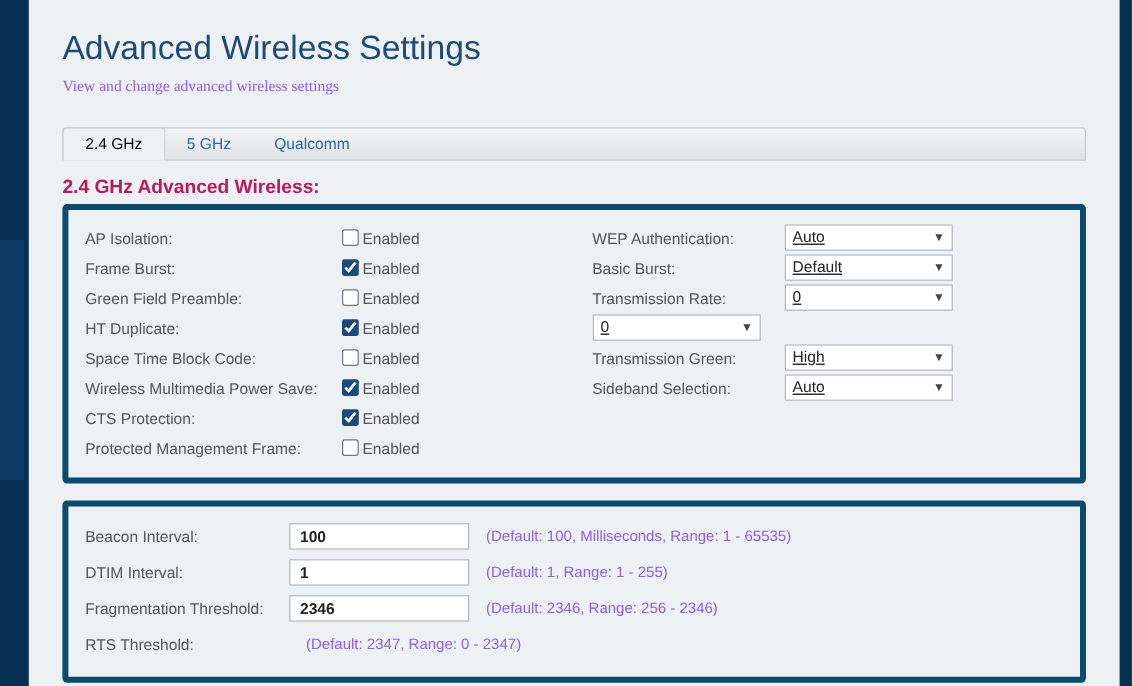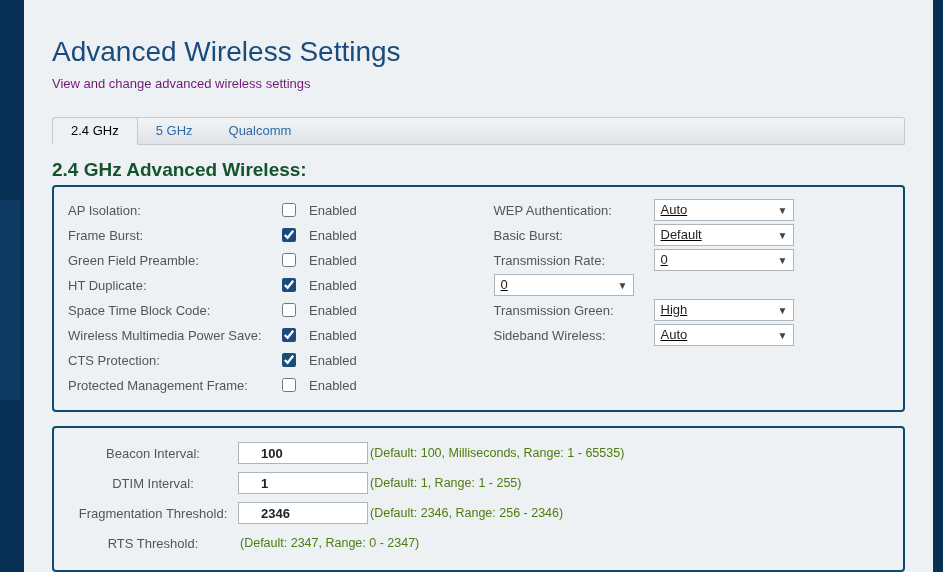--- a/index.html
+++ b/index.html
@@ -35,7 +35,7 @@
     box-sizing: border-box;
   }
   h1.page-title {
-    margin: 12px 0 8px 0;
+    margin: 0 0 8px 0;
     font-size: 28px;
     font-weight: 400;
     color: #1b4b7c;

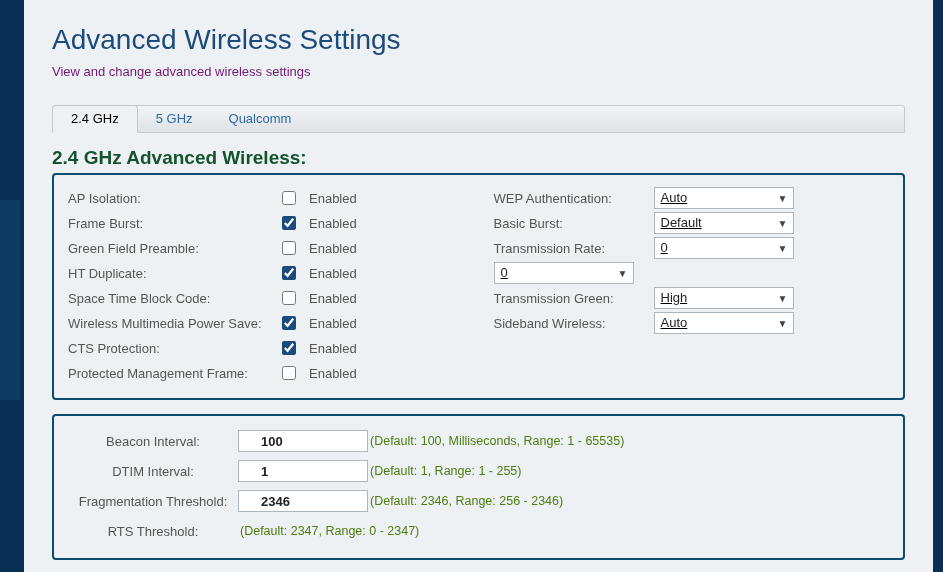--- a/index.html
+++ b/index.html
@@ -42,8 +42,9 @@
   }
   .page-subtitle {
     margin: 0 0 26px 0;
-    color: #701a75;
-    font-size: 13px;
+    color: #8b5cf6;
+    font-size: 13px;
+    font-family: Liberation Serif, serif;
   }
   .tab-bar {
     position: relative;

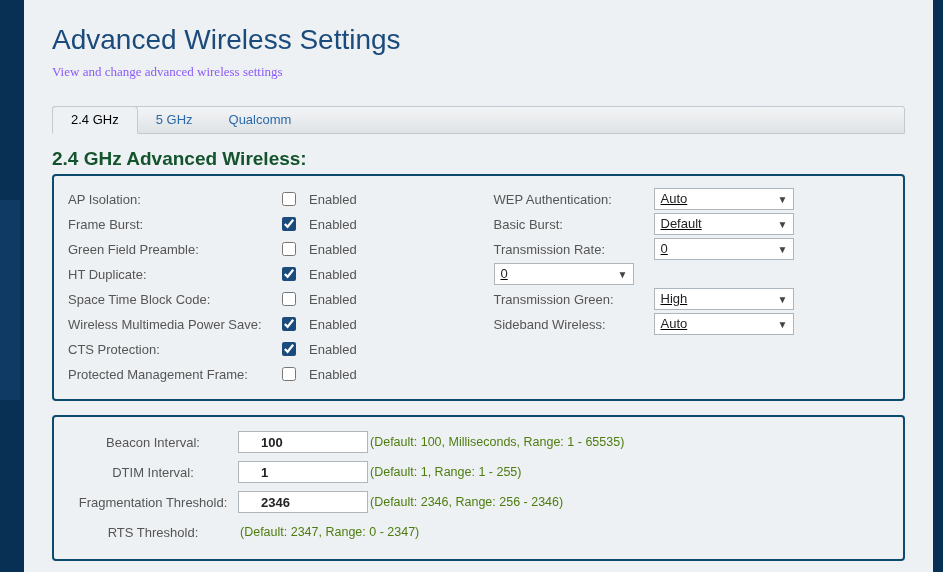--- a/index.html
+++ b/index.html
@@ -78,8 +78,8 @@
   .section-title {
     margin: 14px 0 4px 0;
     font-weight: bold;
-    color: #14532d;
-    font-size: 19px;
+    color: #be185d;
+    font-size: 16px;
   }
   .section-box {
     border: 2px solid #0c4a6e;

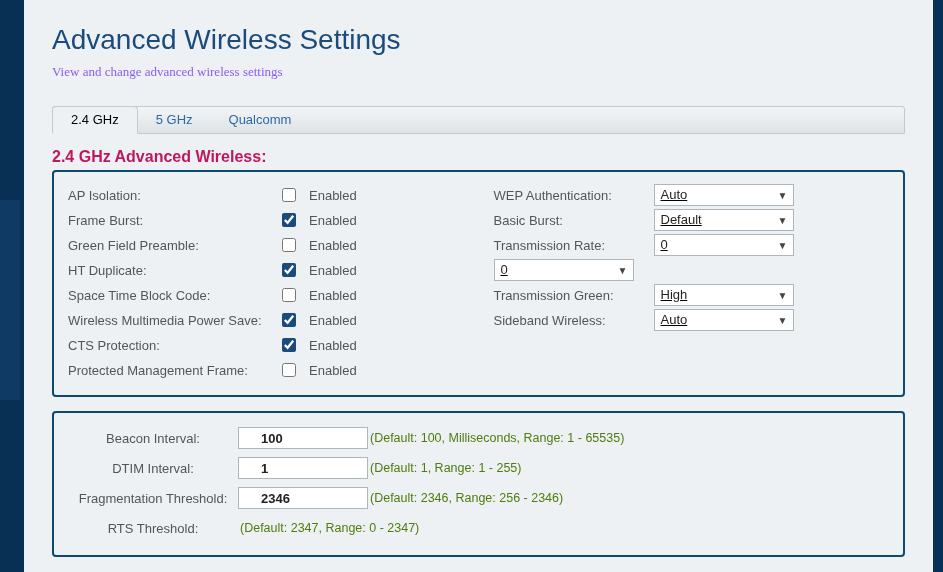--- a/index.html
+++ b/index.html
@@ -82,7 +82,7 @@
     font-size: 16px;
   }
   .section-box {
-    border: 2px solid #0c4a6e;
+    border: 5px solid #0c4a6e;
     border-radius: 4px;
     padding: 10px 14px 12px 14px;
     margin-bottom: 14px;

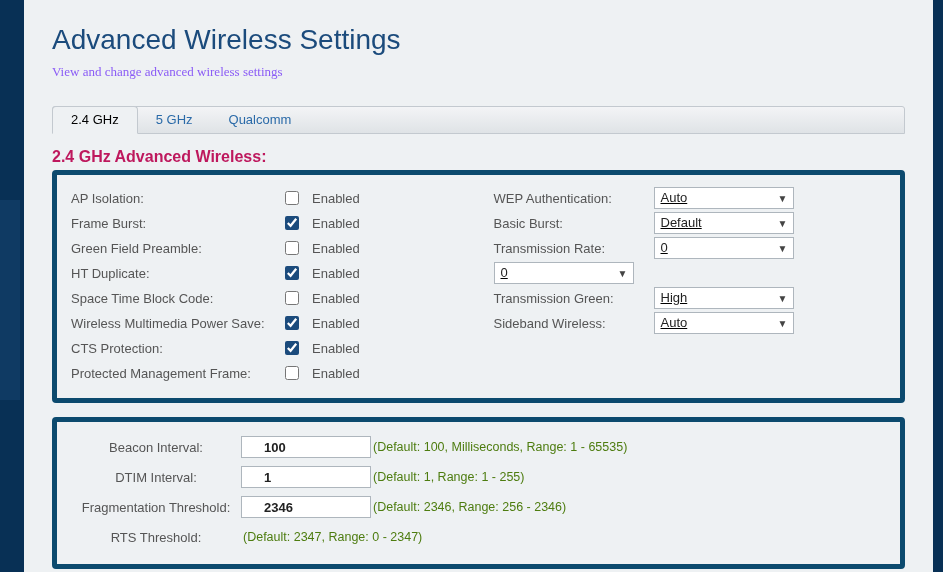--- a/index.html
+++ b/index.html
@@ -114,7 +114,7 @@
   .checkbox-cell {
     display: flex;
     align-items: center;
-    gap: 10px;
+    gap: 0;
   }
   input[type="checkbox"] {
     width: 14px;

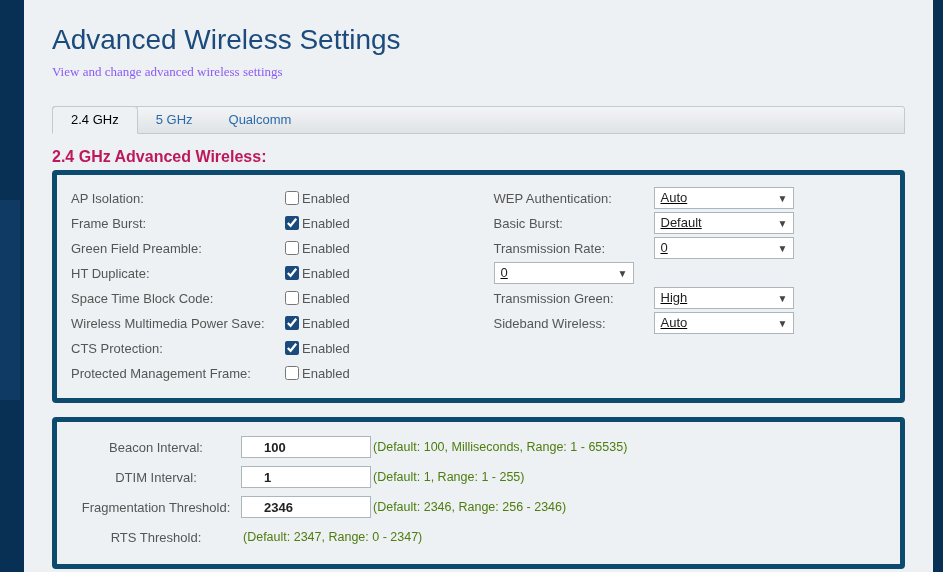--- a/index.html
+++ b/index.html
@@ -307,7 +307,7 @@
           </div>
 
           <div class="row">
-            <span class="label-right">Sideband Wireless:</span>
+            <span class="label-right">Sideband Selection:</span>
             <span class="select-wrap">
               <div class="select">Auto</div>
               <span class="select-arrow">▼</span>

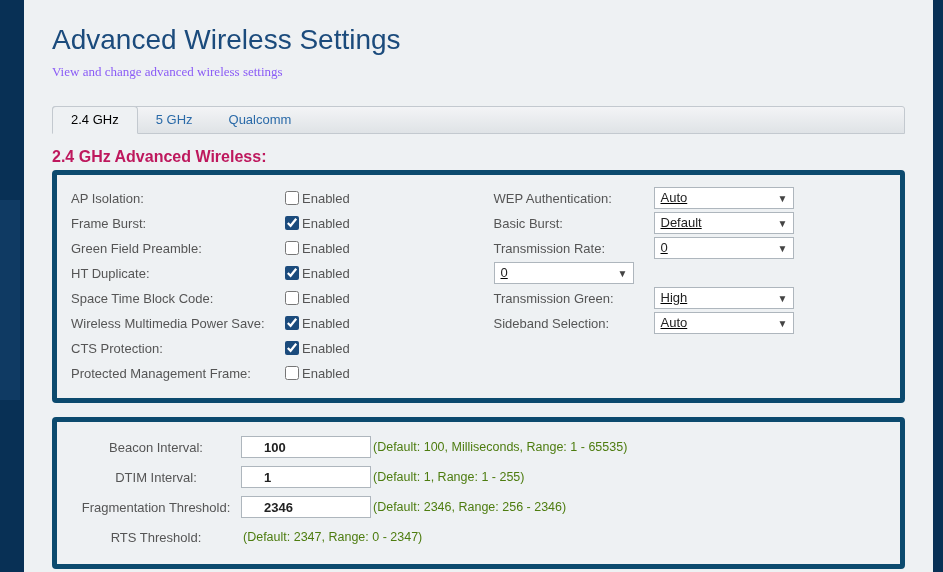--- a/index.html
+++ b/index.html
@@ -156,7 +156,6 @@
   }
   .input-row .label {
     width: 170px;
-    text-align: center;
   }
   .text-input {
     width: 130px;

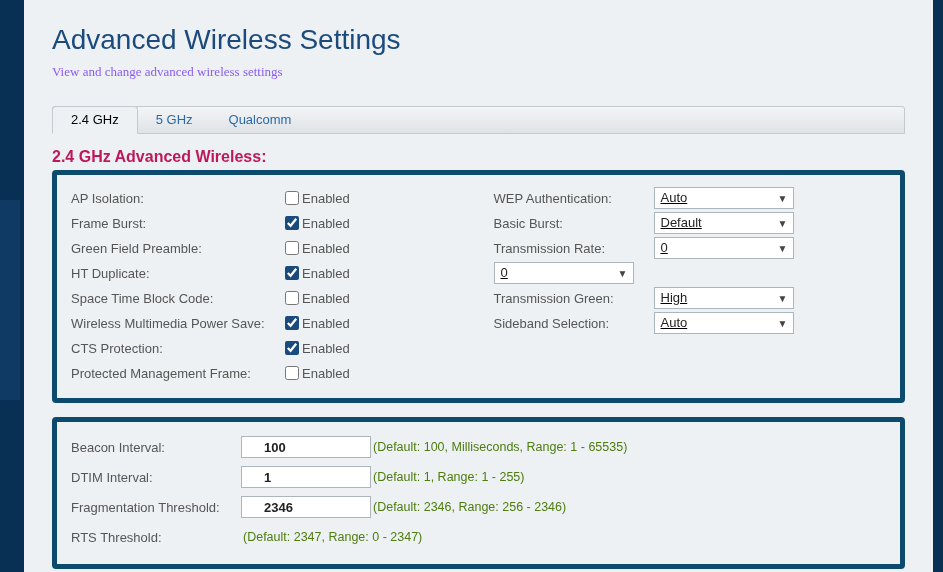--- a/index.html
+++ b/index.html
@@ -158,10 +158,10 @@
     width: 170px;
   }
   .text-input {
-    width: 130px;
+    width: 150px;
     height: 22px;
     border: 1px solid #aeb6bd;
-    padding: 0 22px;
+    padding: 0 8px;
     font-size: 13px;
     font-weight: bold;
     box-sizing: border-box;

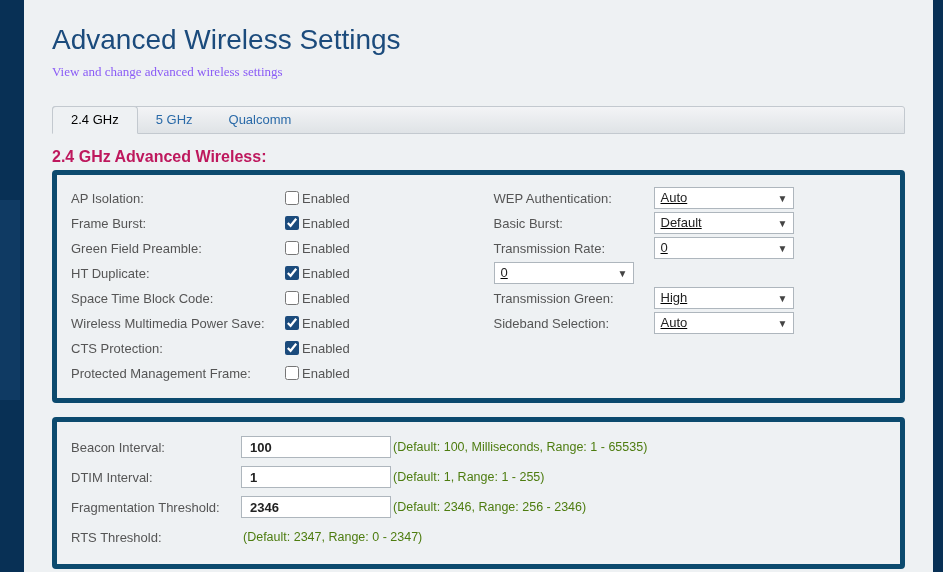--- a/index.html
+++ b/index.html
@@ -168,8 +168,8 @@
     color: #222;
   }
   .hint {
-    margin-left: 2px;
-    color: #4d7c0f;
+    margin-left: 14px;
+    color: #8b5cf6;
     font-size: 12.5px;
   }
   .input-row {

